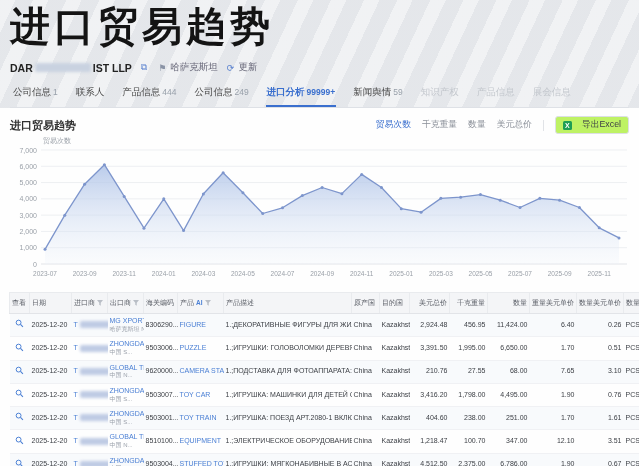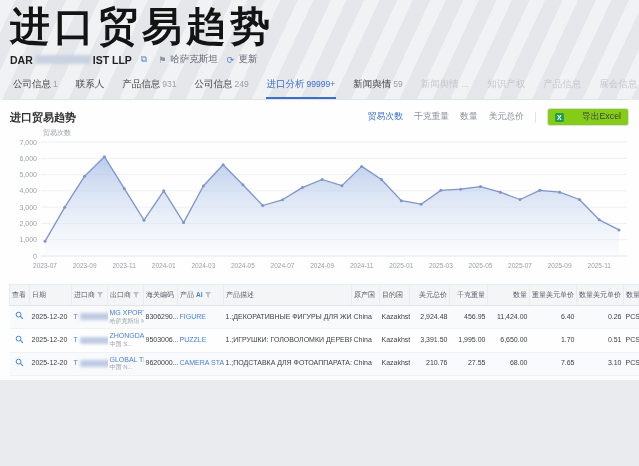--- a/index.html
+++ b/index.html
@@ -5,7 +5,7 @@
   *{box-sizing:border-box;margin:0;padding:0}
   html,body{width:639px;height:466px;overflow:hidden}
   body{background:#e9ebee;font-family:"Liberation Sans","DejaVu Sans",sans-serif;color:#333}
-  .page{width:639px;height:380px;overflow:hidden;background:
+  .page{width:639px;height:466px;overflow:hidden;background:
     repeating-linear-gradient(115deg,rgba(255,255,255,.35) 0 14px,rgba(220,223,228,.35) 14px 30px),#e9ebee}
   .top{padding:4px 10px 0}
   h1{font-family:"Liberation Serif","DejaVu Serif",serif;font-size:40px;font-weight:900;

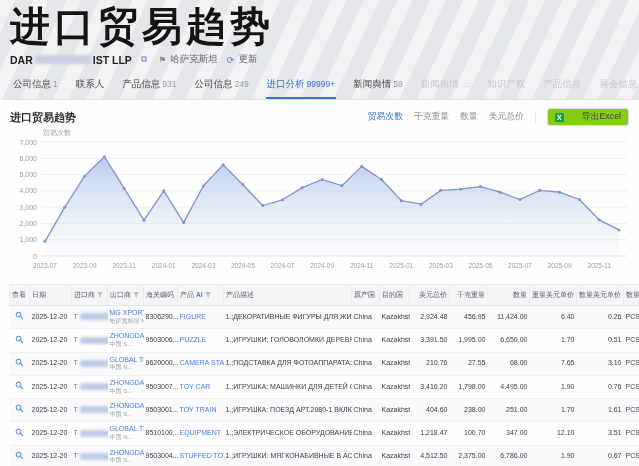--- a/index.html
+++ b/index.html
@@ -10,7 +10,7 @@
   .top{padding:4px 10px 0}
   h1{font-family:"Liberation Serif","DejaVu Serif",serif;font-size:40px;font-weight:900;
      color:#141414;letter-spacing:4px;line-height:1.15}
-  .company-row{display:flex;align-items:center;gap:9px;font-size:9.5px;color:#667;margin:3px 0 9px}
+  .company-row{display:flex;align-items:center;gap:9px;font-size:9.5px;color:#667;margin:11px 0 9px}
   .company-name{font-weight:bold;color:#222;font-size:10.5px;display:inline-flex;align-items:center}
   .blurbox{display:inline-block;height:9px;border-radius:2px;background:#c9d2e0;filter:blur(1.6px)}
   .name-blur{width:56px;margin:0 2px}

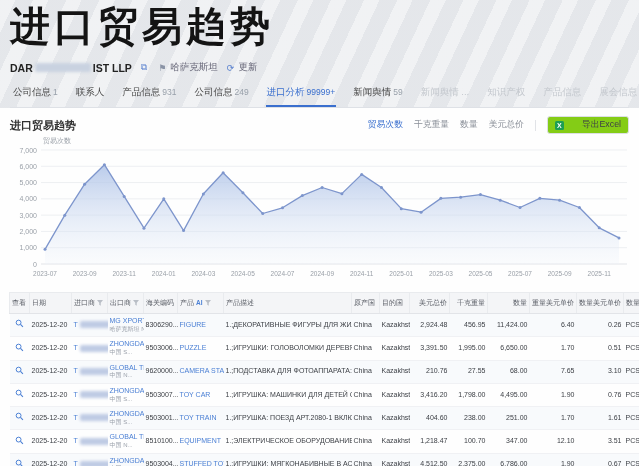--- a/index.html
+++ b/index.html
@@ -74,7 +74,7 @@
     <div class="tabs" id="tabs">
         <div class="tab"><span>公司信息</span><span class="cnt">1</span></div>
         <div class="tab"><span>联系人</span></div>
-        <div class="tab"><span>产品信息</span><span class="cnt">931</span></div>
+        <div class="tab"><span>产品信息</span><span class="cnt">444</span></div>
         <div class="tab"><span>公司信息</span><span class="cnt">249</span></div>
         <div class="tab active"><span>进口分析</span><span class="cnt">99999+</span></div>
         <div class="tab"><span>新闻舆情</span><span class="cnt">59</span></div>

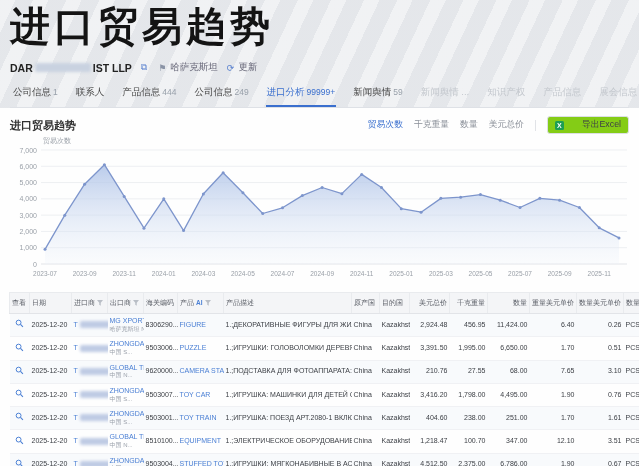--- a/index.html
+++ b/index.html
@@ -21,7 +21,7 @@
   .tabs{display:flex;gap:16px;border-bottom:1px solid #dee1e6;font-size:9.5px;padding:0 2px;white-space:nowrap}
   .tab{padding:3px 1px 6px;color:#454545;cursor:pointer}
   .tab .cnt{color:#98a0aa;font-size:8.5px;margin-left:2px}
-  .tab.active{color:#3a6fce;font-weight:normal;border-bottom:2px solid #3a6fce}
+  .tab.active{color:#3a6fce;font-weight:bold;border-bottom:2px solid #3a6fce}
   .tab.active .cnt{color:#3a6fce}
   .tab.disabled{color:#c3c7cd;cursor:default}
   .card{background:#fefefe;padding:7px 9px 0;min-height:352px;box-shadow:0 -1px 0 #e4e6ea inset}

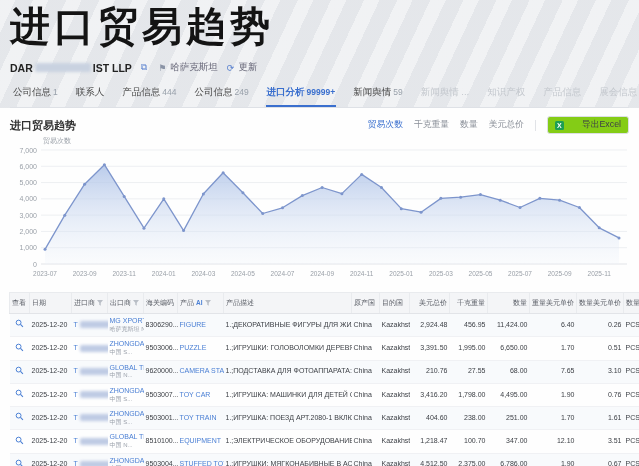--- a/index.html
+++ b/index.html
@@ -78,7 +78,6 @@
         <div class="tab"><span>公司信息</span><span class="cnt">249</span></div>
         <div class="tab active"><span>进口分析</span><span class="cnt">99999+</span></div>
         <div class="tab"><span>新闻舆情</span><span class="cnt">59</span></div>
-        <div class="tab disabled"><span>新闻舆情 ...</span></div>
         <div class="tab disabled"><span>知识产权</span></div>
         <div class="tab disabled"><span>产品信息</span></div>
         <div class="tab disabled"><span>展会信息</span></div>

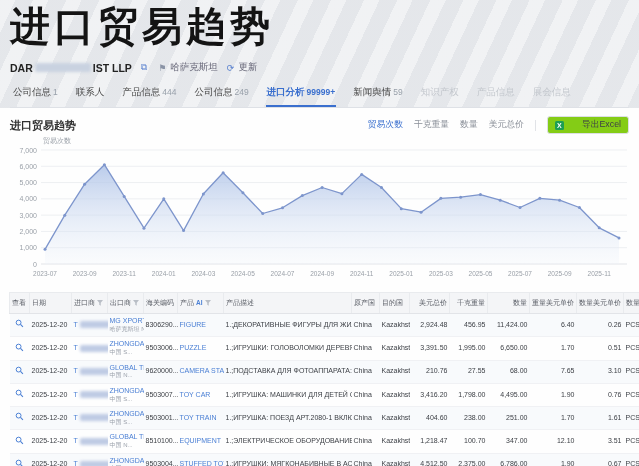--- a/index.html
+++ b/index.html
@@ -31,8 +31,8 @@
   .metric{cursor:pointer}
   .metric.active{color:#3a6fce}
   .vdiv{width:1px;height:11px;background:#e1e3e7}
-  .export-btn{display:inline-flex;align-items:center;gap:18px;border:1px solid #dcdfe4;border-radius:3px;
-     padding:2px 7px;font-size:8.8px;color:#3f4046;background:#84cc16;cursor:pointer}
+  .export-btn{display:inline-flex;align-items:center;gap:10px;border:1px solid #dcdfe4;border-radius:3px;
+     padding:2px 7px;font-size:8.8px;color:#3f4046;background:#bef264;cursor:pointer}
   .excel-icon{width:9px;height:9px;background:#1d9e54;color:#fff;font-size:7px;line-height:9px;
      text-align:center;border-radius:1.5px;font-weight:bold}
   .chart-wrap{position:relative;margin-top:2px}

